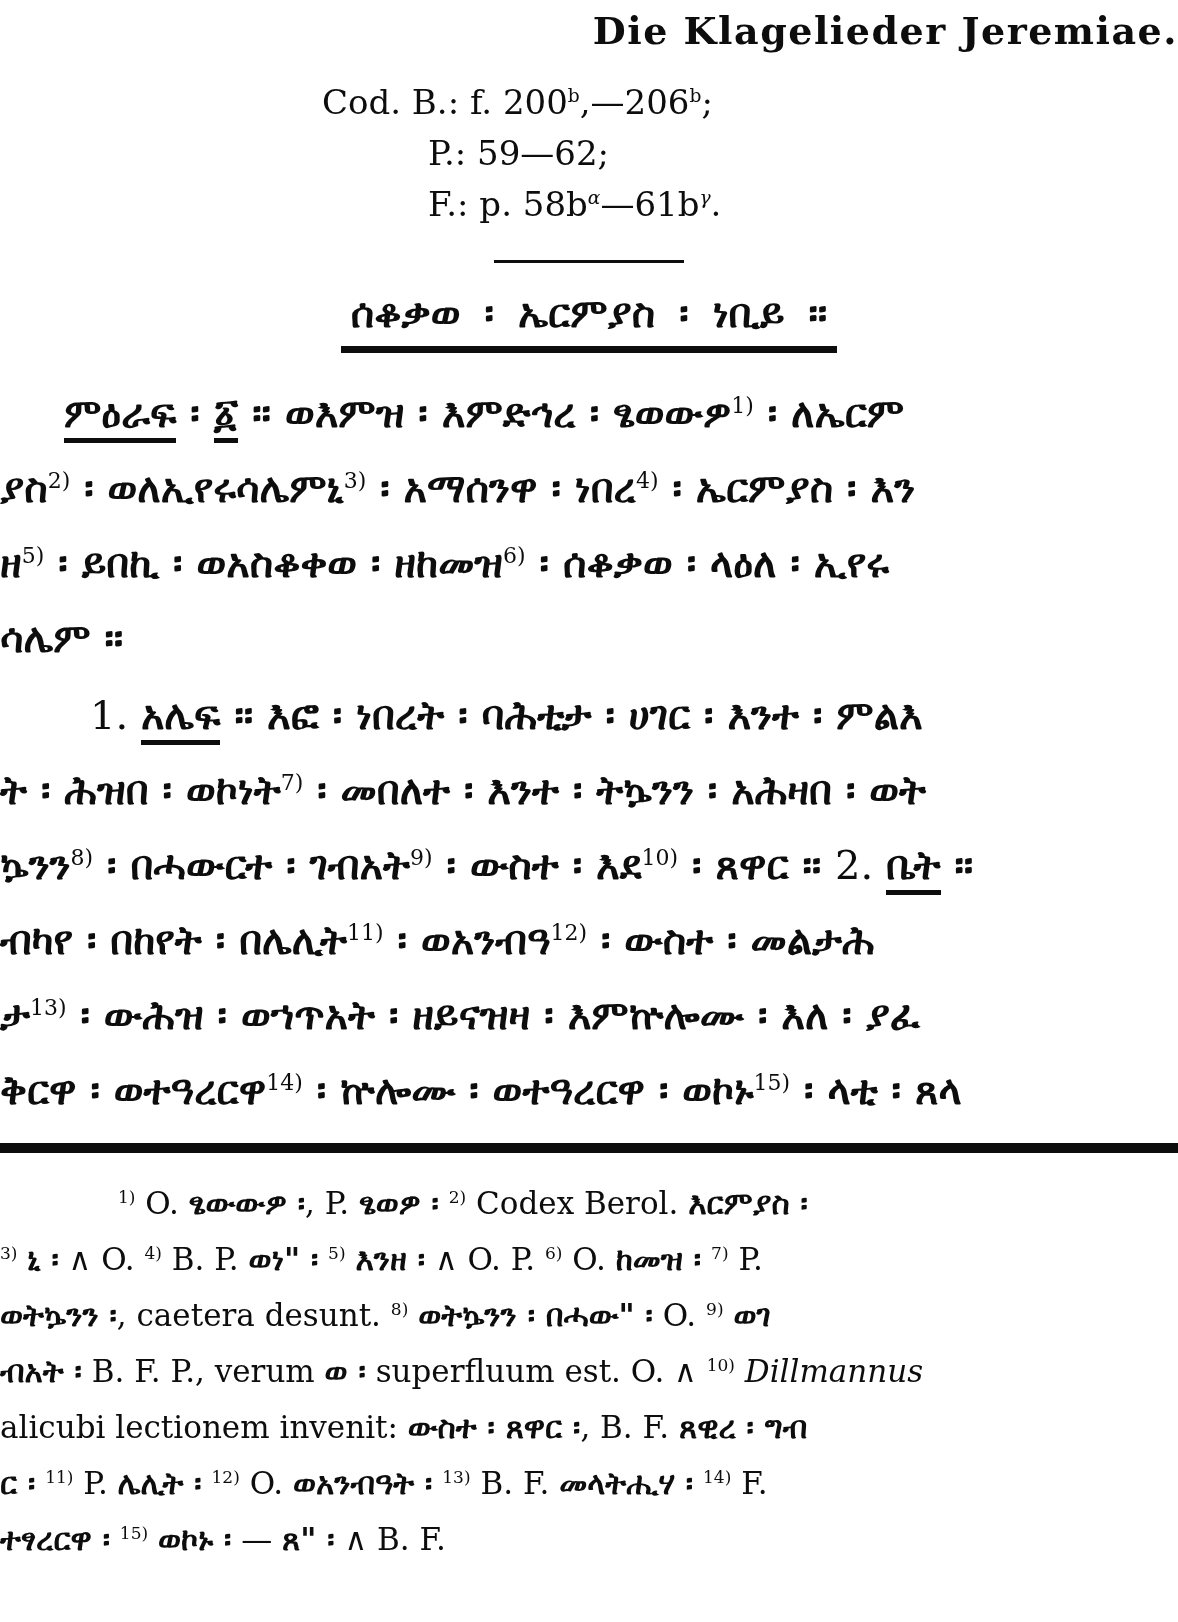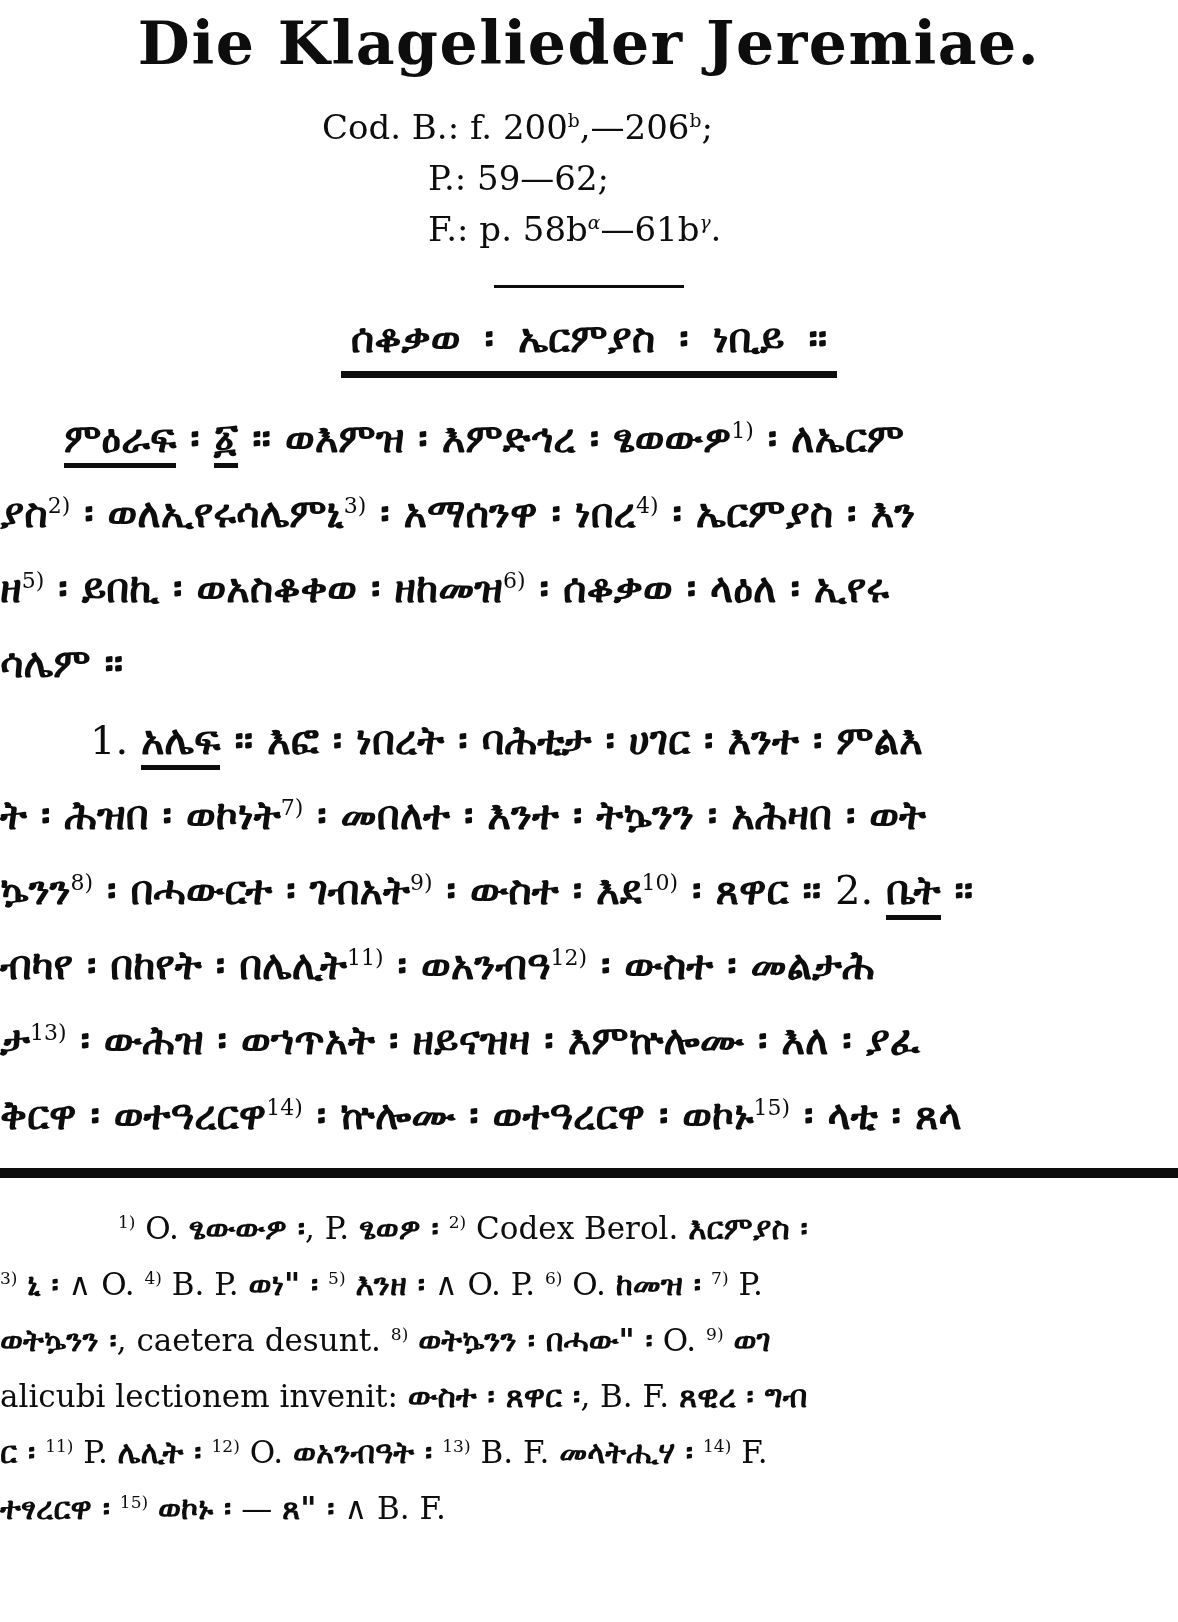--- a/index.html
+++ b/index.html
@@ -15,8 +15,8 @@
   .title {
     margin: 0;
     padding-top: 8px;
-    text-align: center;
-    font-size: 60px;
+    text-align: right;
+    font-size: 38px;
     font-weight: 700;
     letter-spacing: 1.5px;
   }

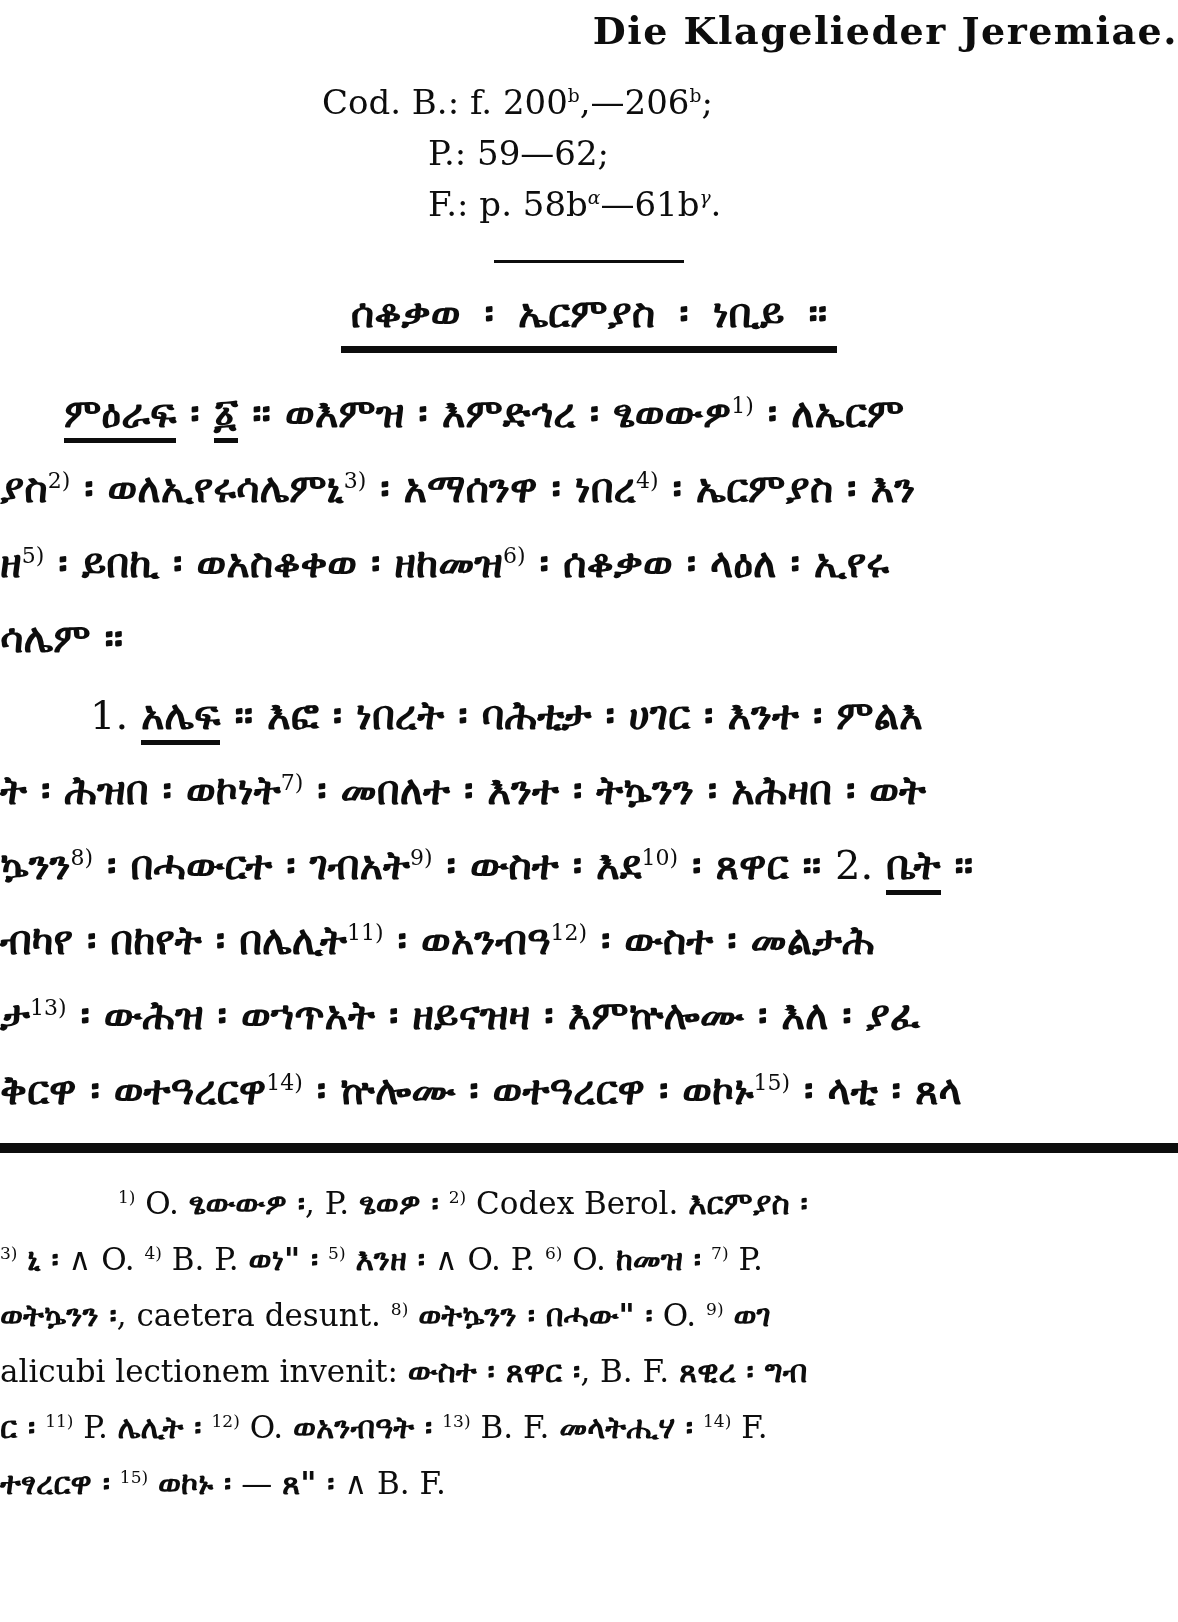--- a/index.html
+++ b/index.html
@@ -136,6 +136,7 @@
     <div class="fn-line fn-first"><span class="sup">1)</span><span class="lat"> O. </span><span class="eth">ፄውውዎ ፡</span><span class="lat">, P. </span><span class="eth">ፄወዎ ፡</span><span class="lat">  </span><span class="sup">2)</span><span class="lat"> Codex Berol. </span><span class="eth">እርምያስ ፡</span></div>
     <div class="fn-line"><span class="sup">3)</span><span class="lat"> </span><span class="eth">ኒ ፡</span><span class="lat"> ∧ O. </span><span class="sup">4)</span><span class="lat"> B. P. </span><span class="eth">ወነ" ፡</span><span class="lat"> </span><span class="sup">5)</span><span class="lat"> </span><span class="eth">እንዘ ፡</span><span class="lat"> ∧ O. P. </span><span class="sup">6)</span><span class="lat"> O. </span><span class="eth">ከመዝ ፡</span><span class="lat"> </span><span class="sup">7)</span><span class="lat"> P.</span></div>
     <div class="fn-line"><span class="eth">ወትኴንን ፡</span><span class="lat">, caetera desunt. </span><span class="sup">8)</span><span class="lat"> </span><span class="eth">ወትኴንን ፡ በሓው" ፡</span><span class="lat"> O. </span><span class="sup">9)</span><span class="lat"> </span><span class="eth">ወገ</span></div>
+    <div class="fn-line"><span class="eth">ብአት ፡</span><span class="lat"> B. F. P., verum </span><span class="eth">ወ ፡</span><span class="lat"> superfluum est. O. ∧ </span><span class="sup">10)</span><span class="lat"> </span><span class="lat ital">Dillmannus</span></div>
     <div class="fn-line"><span class="lat">alicubi lectionem invenit: </span><span class="eth">ውስተ ፡ ጸዋር ፡</span><span class="lat">, B. F. </span><span class="eth">ጸዊረ ፡ ግብ</span></div>
     <div class="fn-line"><span class="eth">ር ፡</span><span class="lat"> </span><span class="sup">11)</span><span class="lat"> P. </span><span class="eth">ሌሊት ፡</span><span class="lat"> </span><span class="sup">12)</span><span class="lat"> O. </span><span class="eth">ወአንብዓት ፡</span><span class="lat"> </span><span class="sup">13)</span><span class="lat"> B. F. </span><span class="eth">መላትሒሃ ፡</span><span class="lat"> </span><span class="sup">14)</span><span class="lat"> F.</span></div>
     <div class="fn-line"><span class="eth">ተፃረርዋ ፡</span><span class="lat"> </span><span class="sup">15)</span><span class="lat"> </span><span class="eth">ወኮኑ ፡</span><span class="lat"> — </span><span class="eth">ጸ" ፡</span><span class="lat"> ∧ B. F.</span></div>

